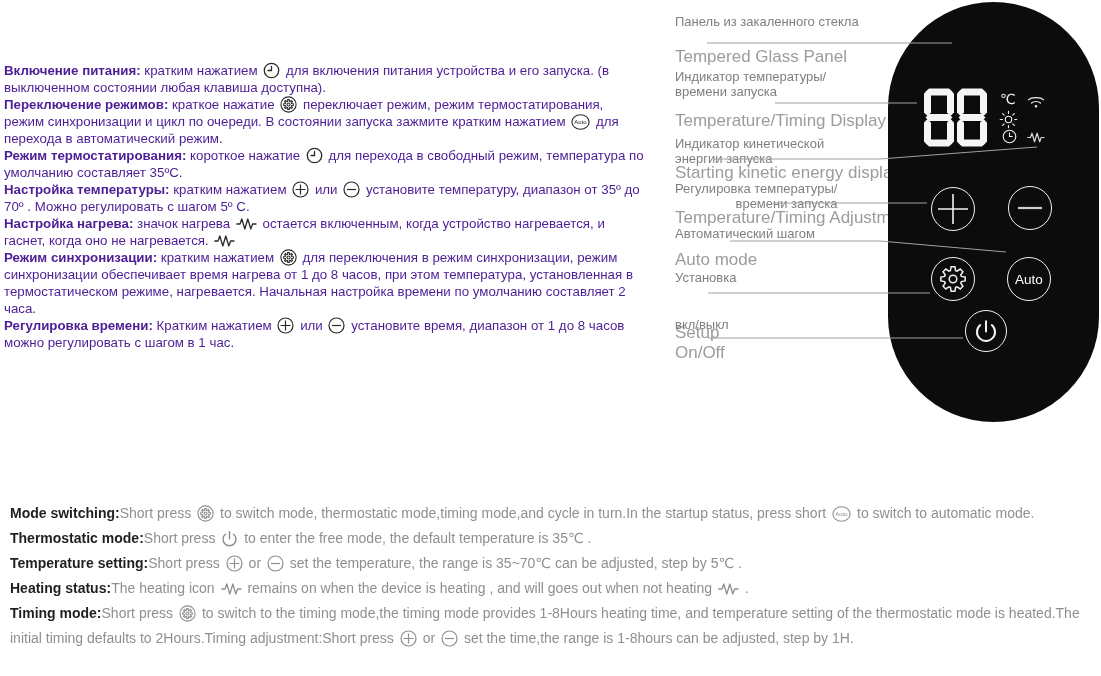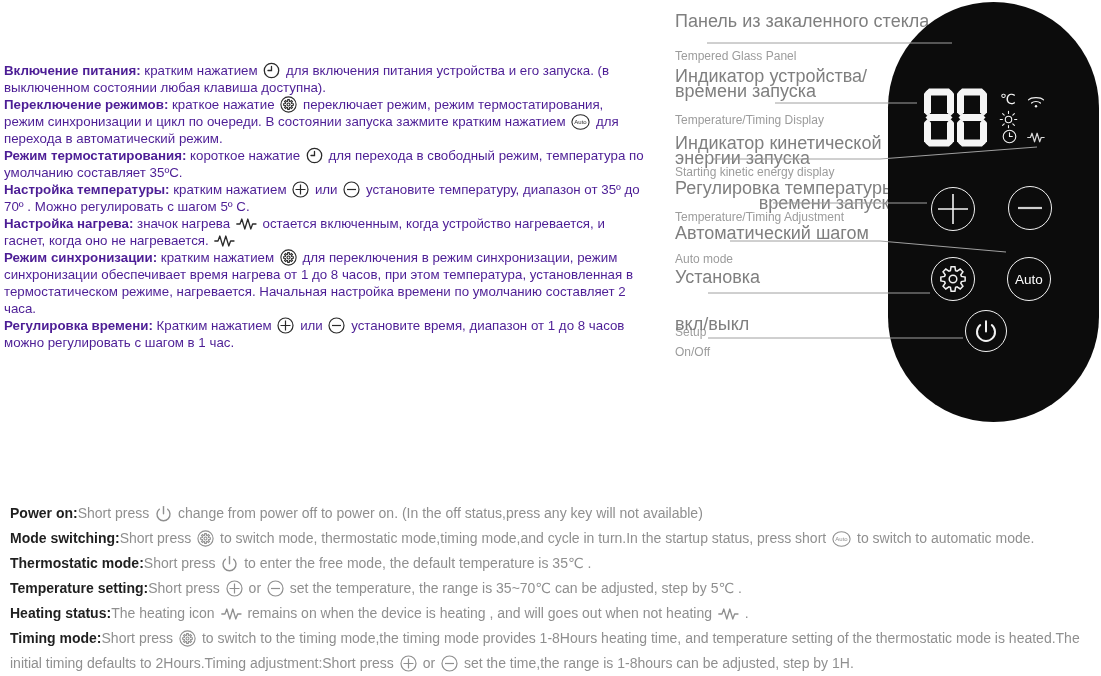--- a/index.html
+++ b/index.html
@@ -24,7 +24,7 @@
   .en-block b{font-weight:bold;color:#1f1f1f;}
   
   .labels{position:absolute;left:675px;top:0;width:235px;height:400px;}
-  .label-ru{position:absolute;left:0;font-size:18px;line-height:15px;color:#7f7f7f;white-space:nowrap;}
+  .label-ru{position:absolute;left:0;font-size:13px;line-height:15px;color:#7f7f7f;white-space:nowrap;}
   .label-en{position:absolute;left:0;font-size:12px;line-height:15px;color:#9c9c9c;white-space:nowrap;}
   
   .panel{

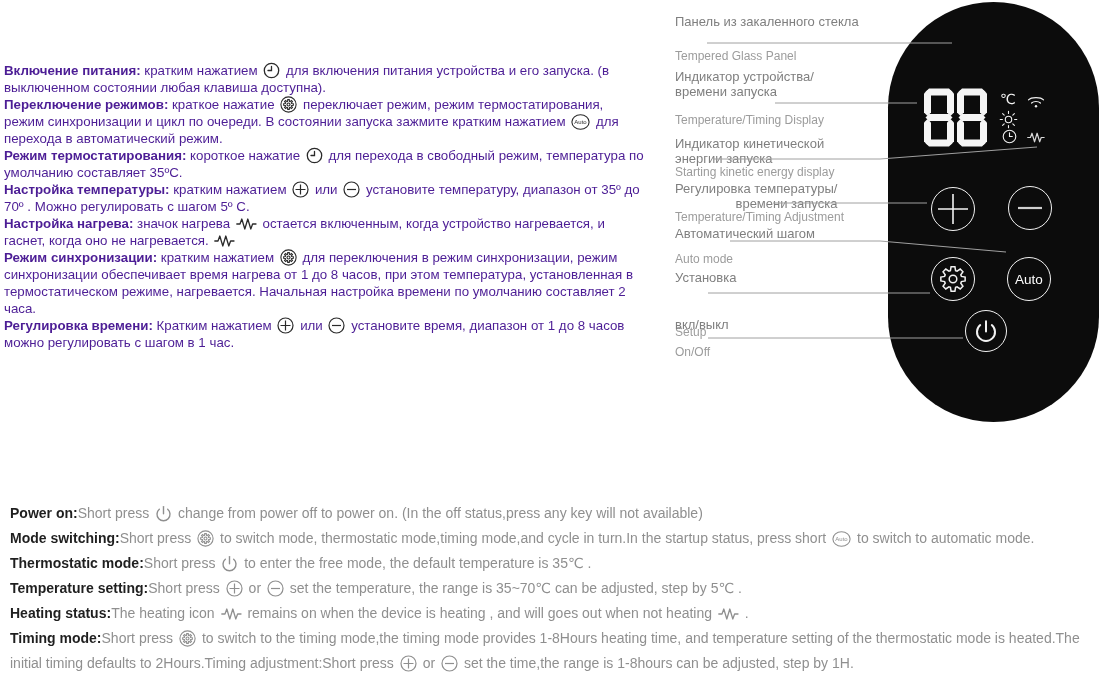--- a/index.html
+++ b/index.html
@@ -25,7 +25,7 @@
   
   .labels{position:absolute;left:675px;top:0;width:235px;height:400px;}
   .label-ru{position:absolute;left:0;font-size:13px;line-height:15px;color:#7f7f7f;white-space:nowrap;}
-  .label-en{position:absolute;left:0;font-size:12px;line-height:15px;color:#9c9c9c;white-space:nowrap;}
+  .label-en{position:absolute;left:0;font-size:17px;line-height:15px;color:#9c9c9c;white-space:nowrap;}
   
   .panel{
     position:absolute;left:888px;top:2px;width:211px;height:420px;

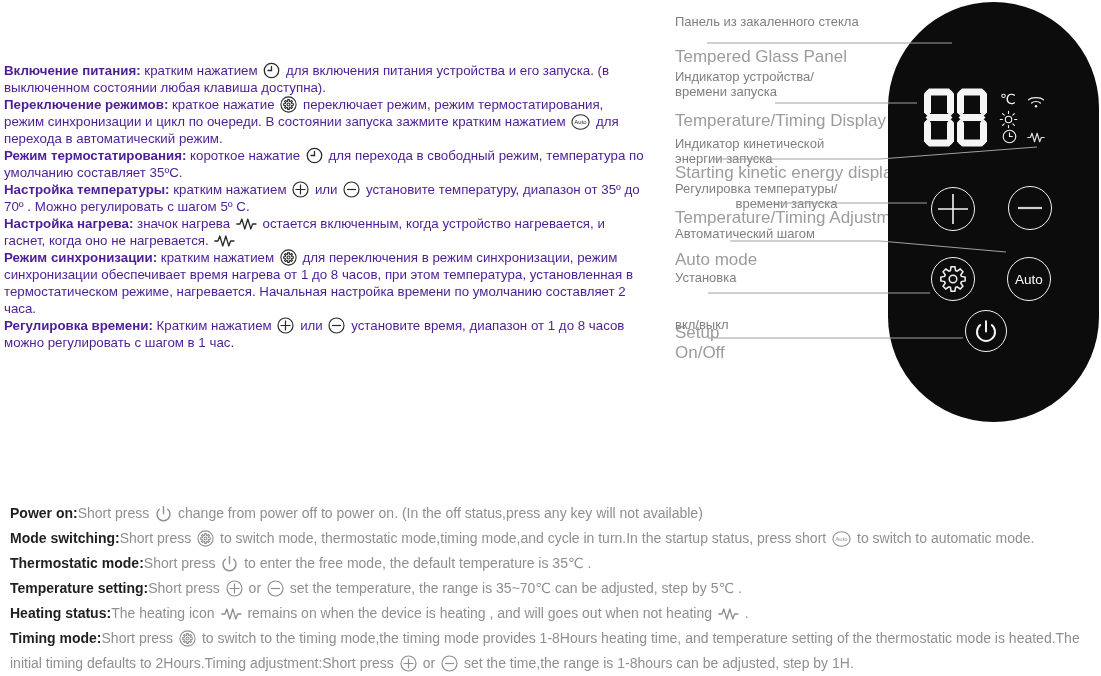--- a/index.html
+++ b/index.html
@@ -92,7 +92,7 @@
 <div class="labels" id="labels">
     <div class="label-ru" style="top: 14px;"><span>Панель из закаленного стекла</span></div>
     <div class="label-en" style="top: 49px;">Tempered Glass Panel</div>
-    <div class="label-ru" style="top: 69px;"><span>Индикатор устройства/</span><br><span>времени запуска</span></div>
+    <div class="label-ru" style="top: 69px;"><span>Индикатор температуры/</span><br><span>времени запуска</span></div>
     <div class="label-en" style="top: 113px;">Temperature/Timing Display</div>
     <div class="label-ru" style="top: 136px;"><span>Индикатор кинетической</span><br><span>энергии запуска</span></div>
     <div class="label-en" style="top: 165px;">Starting kinetic energy display</div>

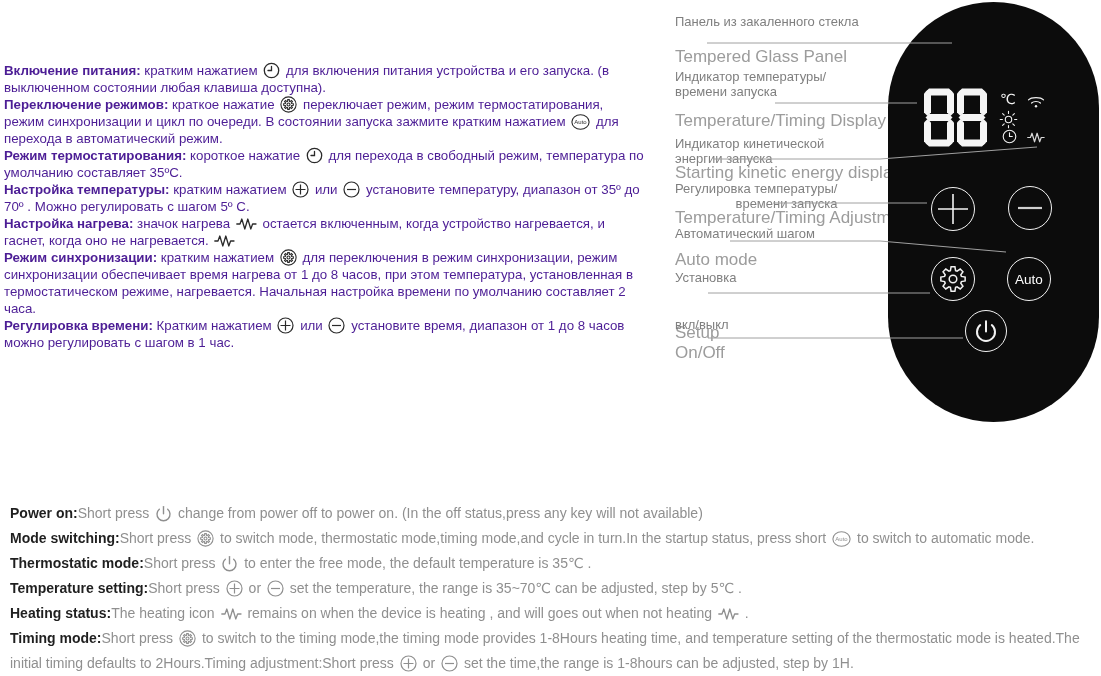--- a/index.html
+++ b/index.html
@@ -186,10 +186,6 @@
   </svg>
 
 <div class="en-block" id="en-block">
-    <p><b>Power on:</b>Short press <span class="inl-icon"><svg width="17" height="17" viewBox="0 0 17 17" fill="none" stroke="#8f8f8f" stroke-width="1.4" stroke-linecap="round">
-          <path d="M12.68 4.3 A6.5 6.5 0 1 1 4.32 4.3"></path>
-          <path d="M8.5 1.6 V8.8"></path>
-        </svg></span> change from power off to power on. (In the off status,press any key will not available)</p>
     <p><b>Mode switching:</b>Short press <span class="inl-icon"><svg width="17" height="17" viewBox="0 0 17 17" fill="none" stroke="#8f8f8f" stroke-width="1.1">
           <circle cx="8.5" cy="8.5" r="7.6"></circle>
           <path d="M7.53 5.35L7.73 3.66L9.27 3.66L9.47 5.35L10.04 5.58L11.38 4.54L12.46 5.62L11.42 6.96L11.65 7.53L13.34 7.73L13.34 9.27L11.65 9.47L11.42 10.04L12.46 11.38L11.38 12.46L10.04 11.42L9.47 11.65L9.27 13.34L7.73 13.34L7.53 11.65L6.96 11.42L5.62 12.46L4.54 11.38L5.58 10.04L5.35 9.47L3.66 9.27L3.66 7.73L5.35 7.53L5.58 6.96L4.54 5.62L5.62 4.54L6.96 5.58Z"></path>

